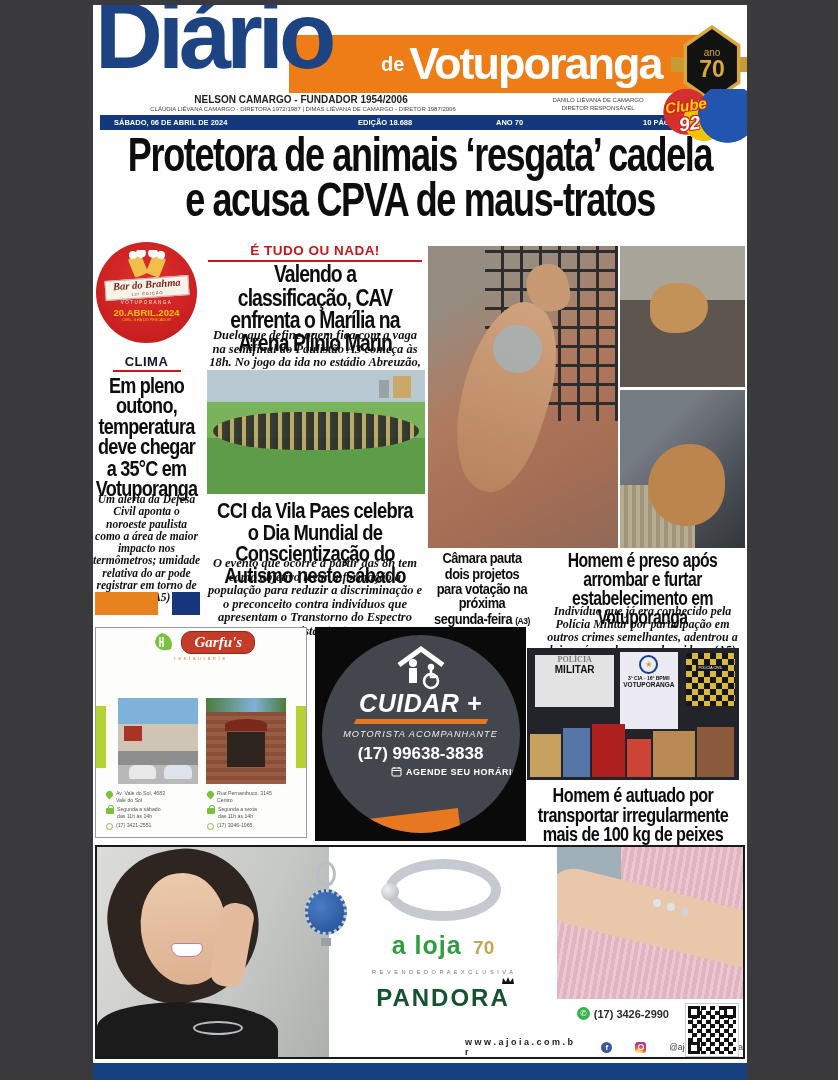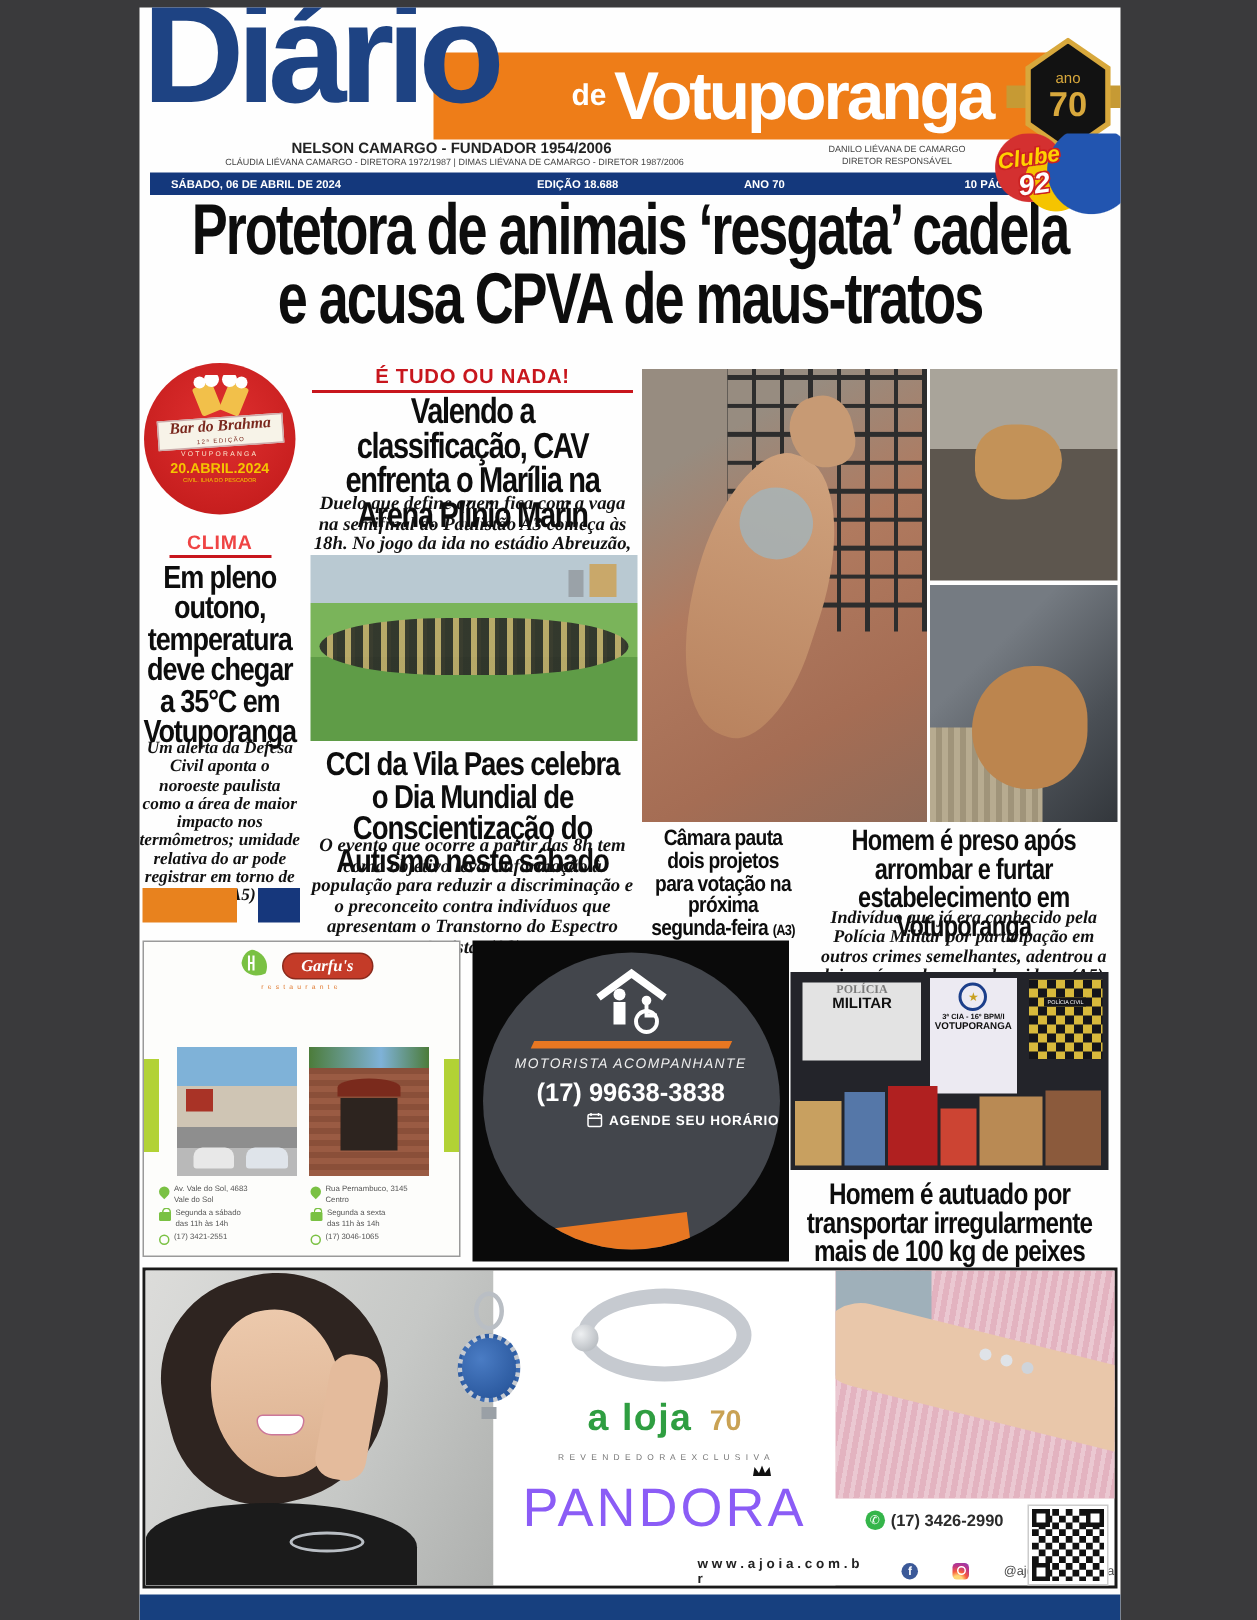--- a/index.html
+++ b/index.html
@@ -119,7 +119,7 @@
   </div>
 
   <div class="abs" style="left:0;top:349px;width:107px;text-align:center;">
-    <div style="font-size:13px;font-weight:900;color:#ef4444;letter-spacing:.5px;">CLIMA</div>
+    <div style="font-size:13px;font-weight:900;color:#0f172a;letter-spacing:.5px;">CLIMA</div>
     <div style="width:68px;margin:1px auto 0;border-bottom:2.5px solid #c8161d;"></div>
   </div>
   <div class="abs hl" style="left:0;top:371px;width:107px;font-size:19px;line-height:.97;letter-spacing:-.8px;transform:scale(.95,1.12);transform-origin:50% 0;">Em pleno outono, temperatura deve chegar a 35°C em Votuporanga</div>

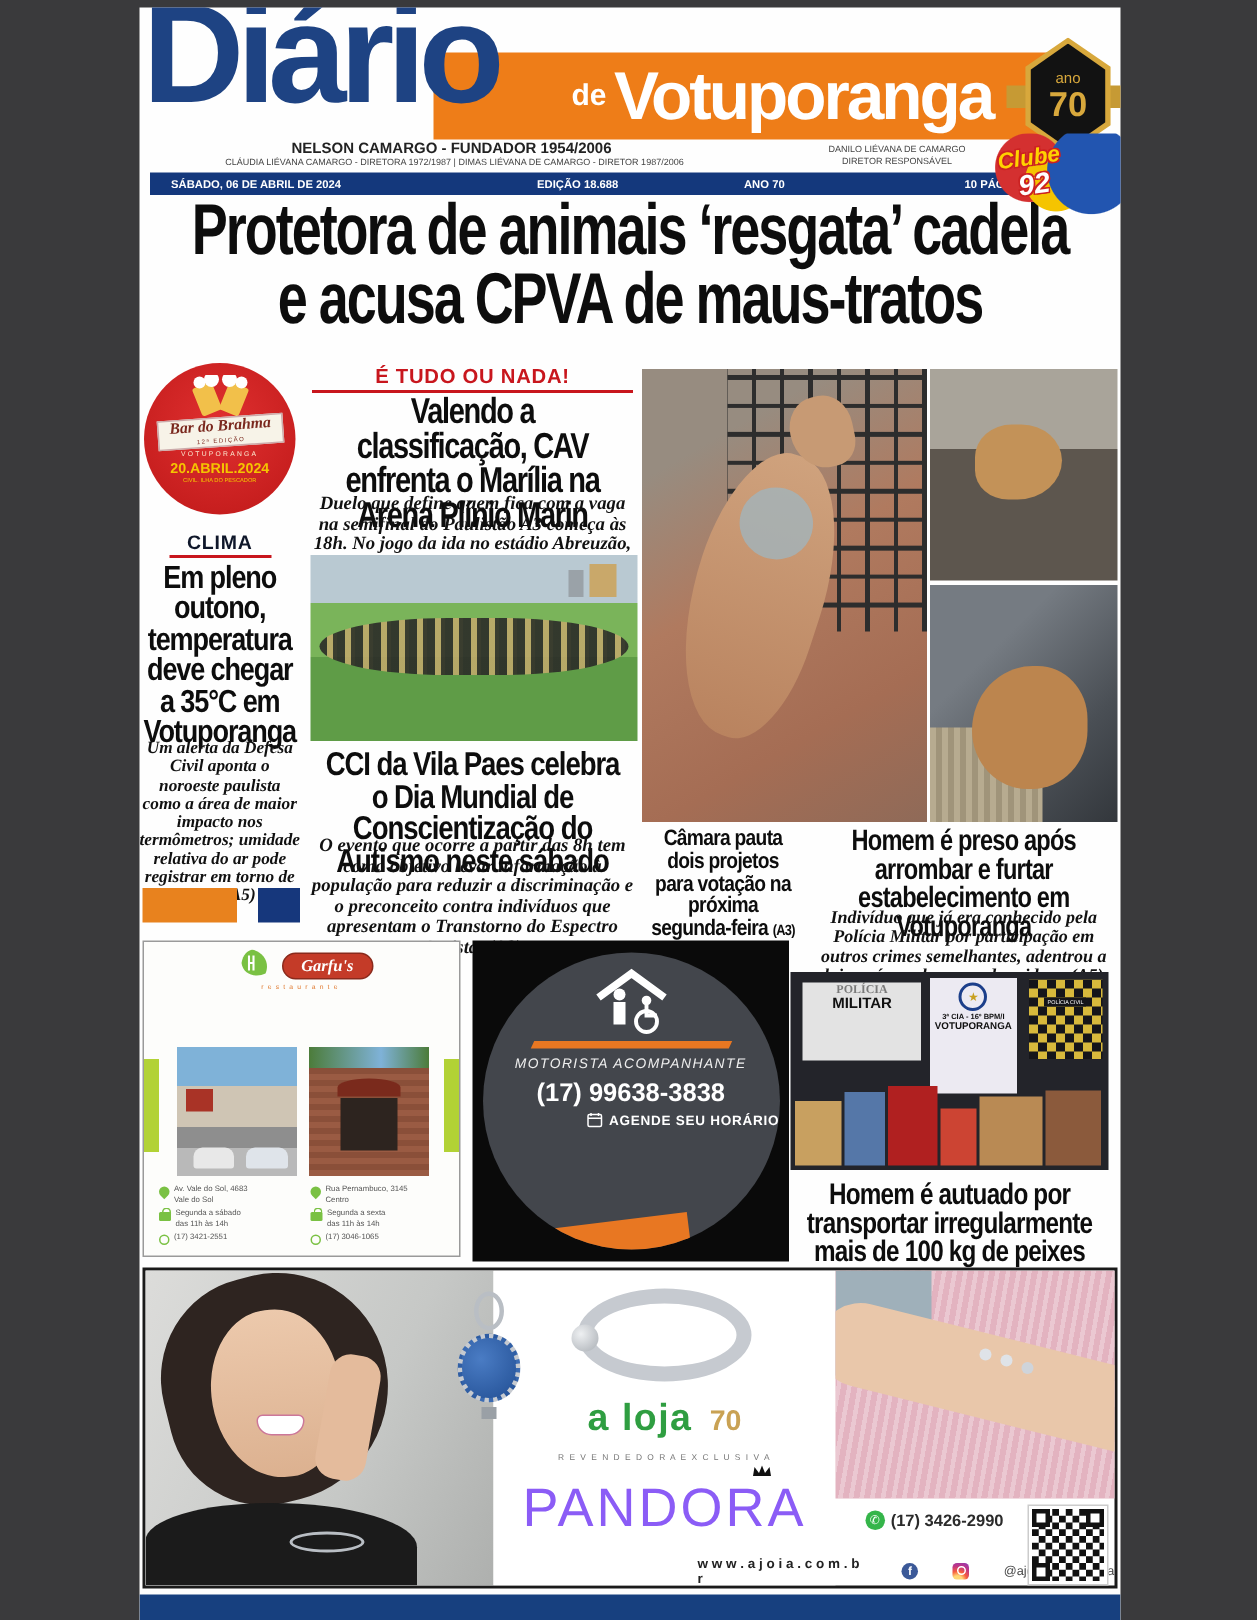--- a/index.html
+++ b/index.html
@@ -172,7 +172,7 @@
         <path d="M15 0 C23 2 27 9 24 16 C18 19 9 17 8 9 C9 3 12 1 15 0 Z" fill="#7ac143"></path>
         <path d="M13 4 v10 M16 4 v10 M13 9 h3" stroke="#fff" stroke-width="1.4" fill="none"></path>
       </svg>
-      <div style="display:inline-block;background:#c43b28;color:#fff;border-radius:10px;padding:2px 12px;border:1px solid #8a2a1c;font-family:'Liberation Serif',serif;font-style:italic;font-weight:700;font-size:11px;margin-top:-2px;text-align:center;">Garfu's</div>
+      <div style="display:inline-block;background:#c43b28;color:#fff;border-radius:10px;padding:2px 12px;border:1px solid #8a2a1c;font-family:'Liberation Serif',serif;font-style:italic;font-weight:700;font-size:15px;margin-top:-2px;text-align:center;">Garfu's</div>
       <div style="font-size:4.5px;letter-spacing:2.8px;color:#e07a30;margin-top:2px;">restaurante</div>
     </div>
     <div class="photo" style="left:22px;top:70px;width:80px;height:86px;background:linear-gradient(#7fb2d8 0 30%,#cfc5b4 30% 62%,#8e8e8e 62% 78%,#b9b9b9 78% 100%);">

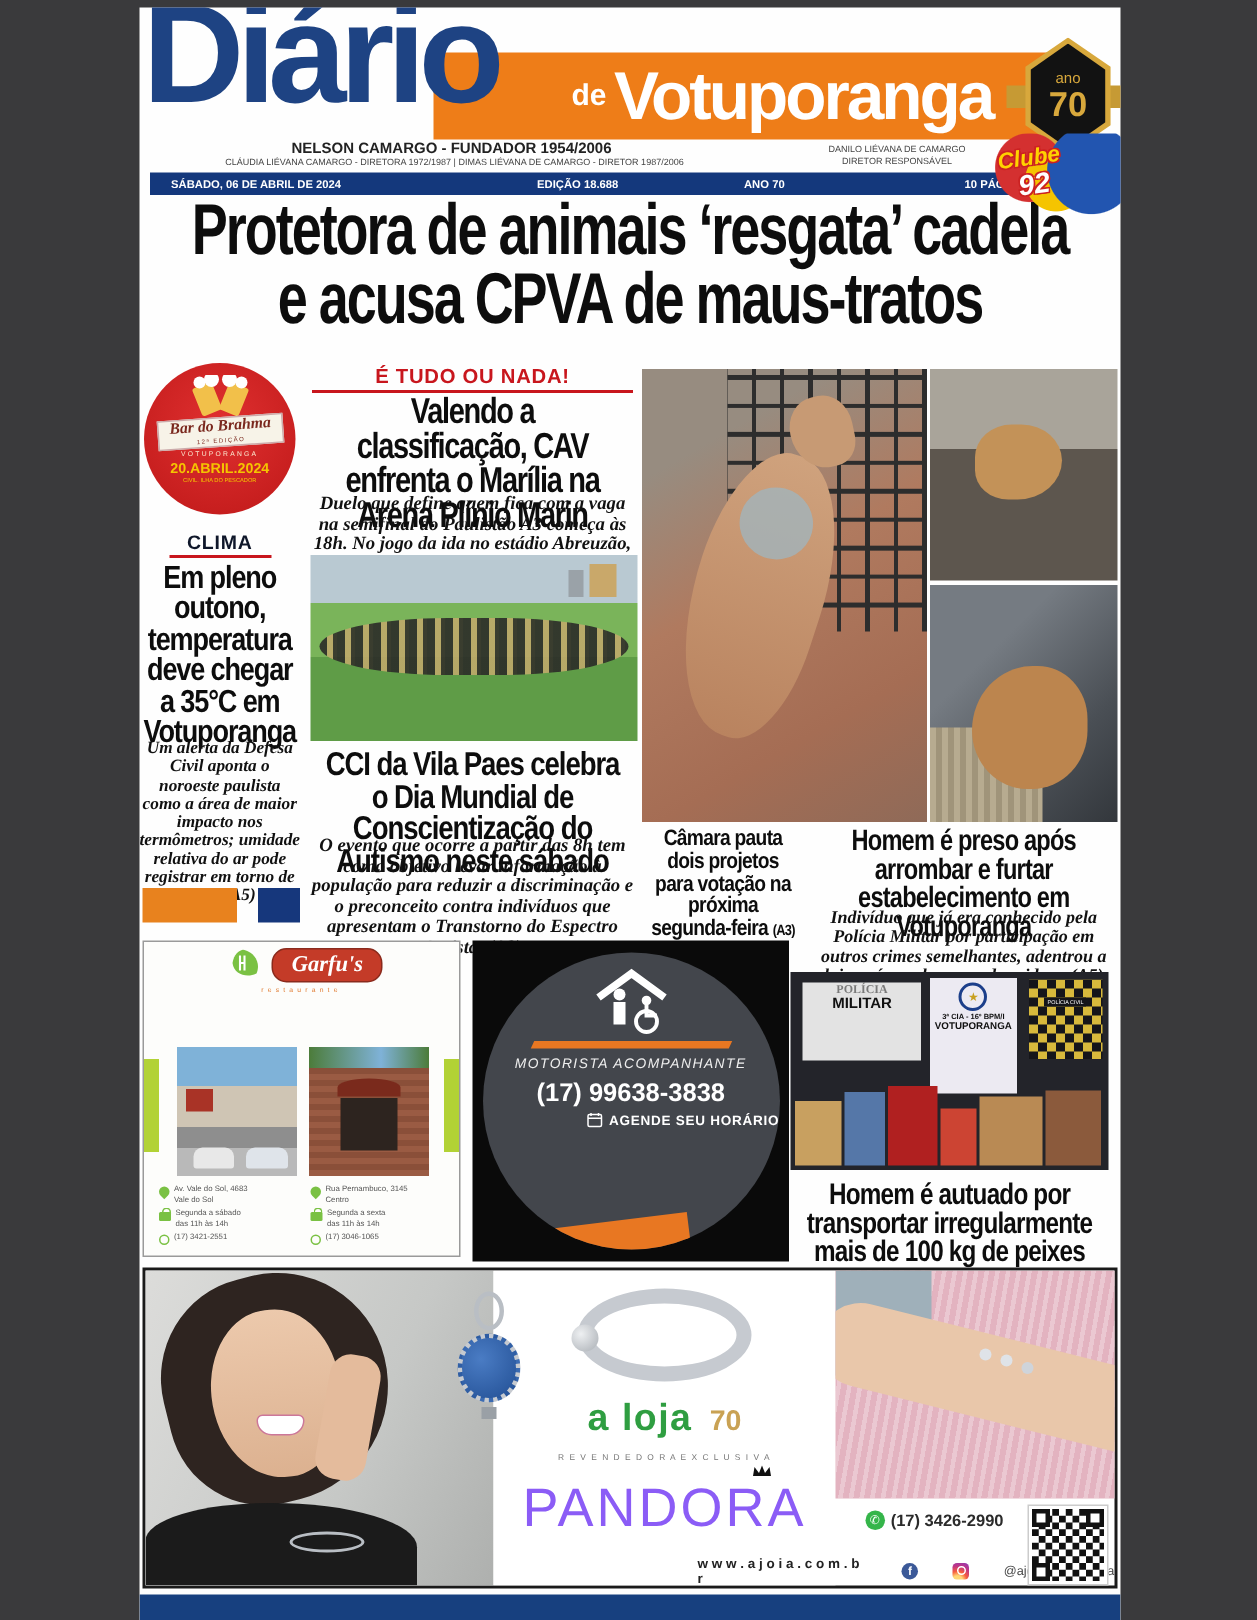--- a/index.html
+++ b/index.html
@@ -227,6 +227,7 @@
         <circle cx="40" cy="36" r="7" stroke="#fff" stroke-width="2.6" fill="none"></circle>
         <path d="M40 25 v7 h7" stroke="#fff" stroke-width="2.6" fill="none"></path>
       </svg>
+      <div style="font-size:25px;font-weight:800;font-style:italic;letter-spacing:.5px;line-height:1;">CUIDAR +</div>
       <div style="width:132px;height:5px;background:#e87722;margin:3px auto 0;transform:skewX(-25deg);"></div>
       <div style="font-size:9.2px;font-style:italic;letter-spacing:1px;color:#eee;margin-top:5px;">MOTORISTA ACOMPANHANTE</div>
       <div style="font-size:17px;font-weight:800;margin-top:5px;">(17) 99638-3838</div>

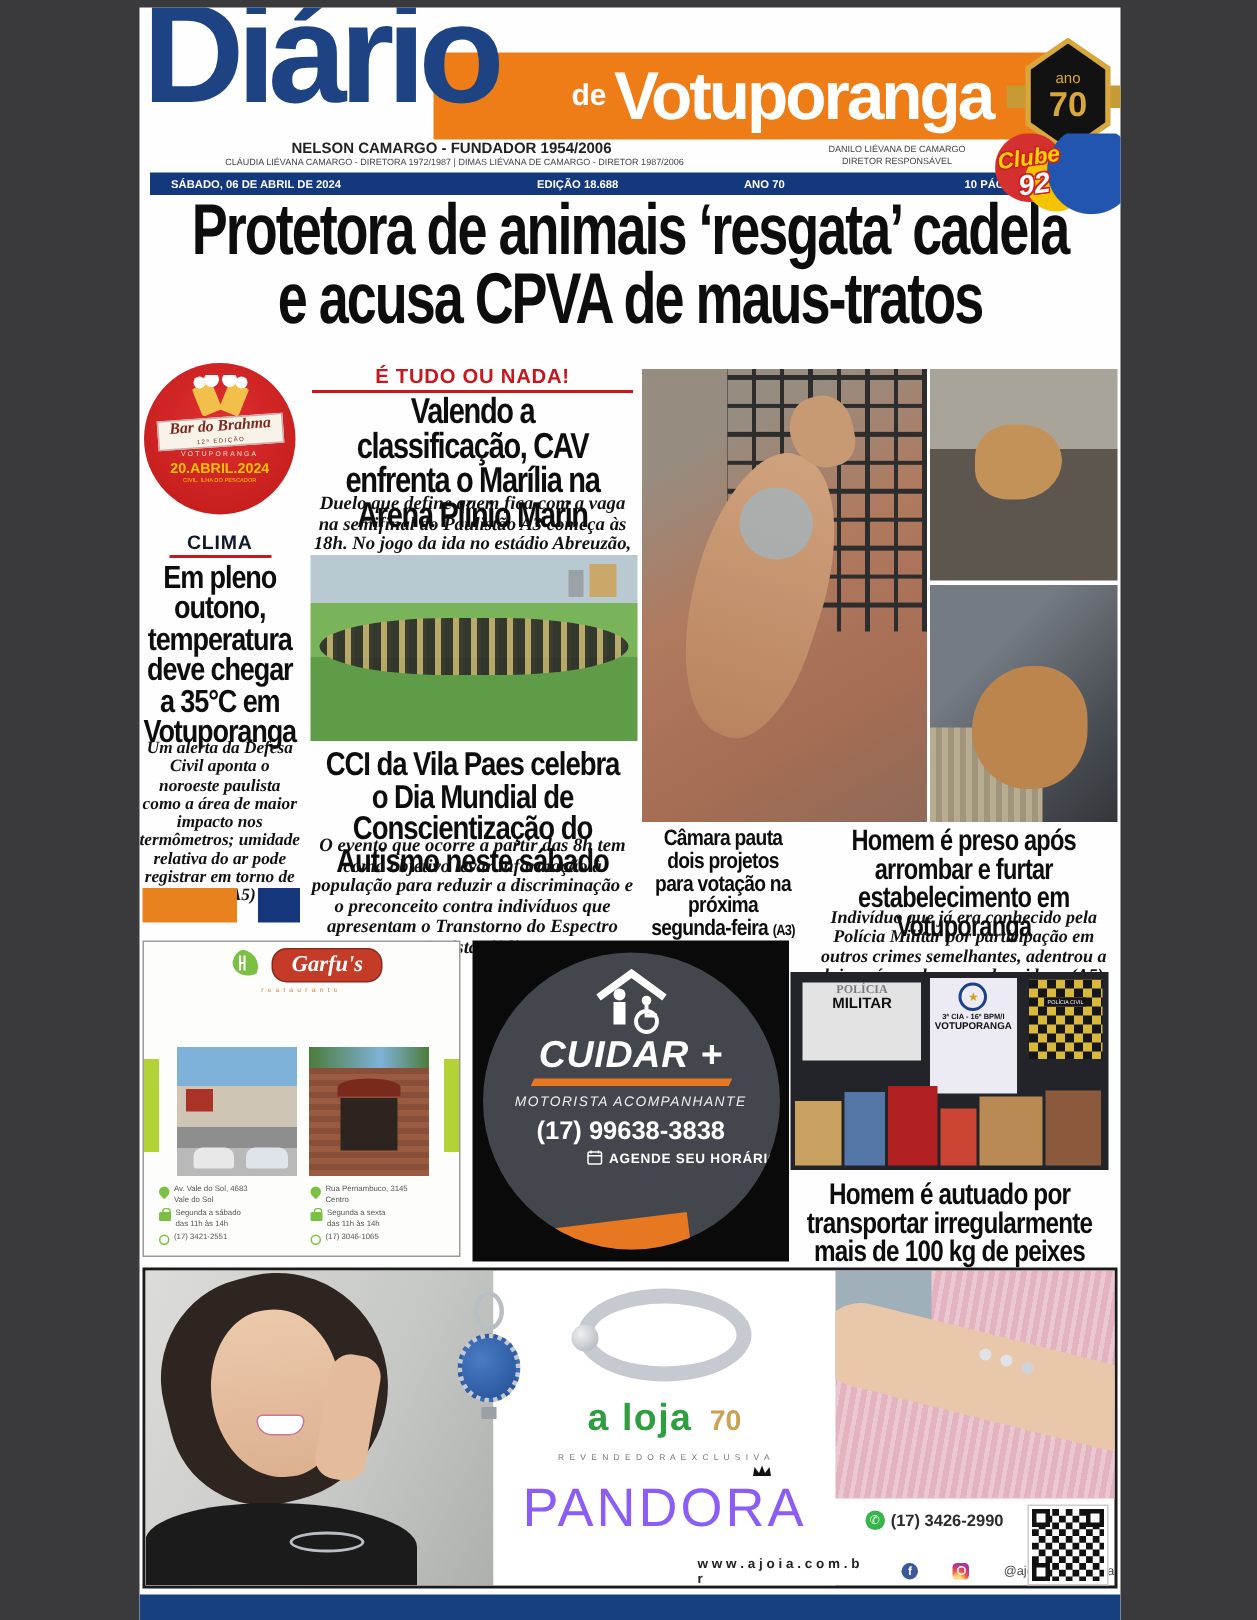--- a/index.html
+++ b/index.html
@@ -294,7 +294,7 @@
       </div>
       <div style="font-size:5.6px;letter-spacing:1px;color:#777;margin-top:9px;">R E V E N D E D O R A   E X C L U S I V A</div>
       <div style="position:relative;margin-top:9px;">
-        <span style="font-size:36px;font-weight:400;letter-spacing:2px;color:#8b5cf6;">PANDORA</span>
+        <span style="font-size:24px;font-weight:700;letter-spacing:2px;color:#14532d;">PANDORA</span>
         <svg width="14" height="9" viewBox="0 0 14 9" style="position:absolute;right:42px;top:-8px;">
           <path d="M1 8 L2 2 L5 6 L7 1 L9 6 L12 2 L13 8 Z" fill="#101010"></path>
         </svg>

